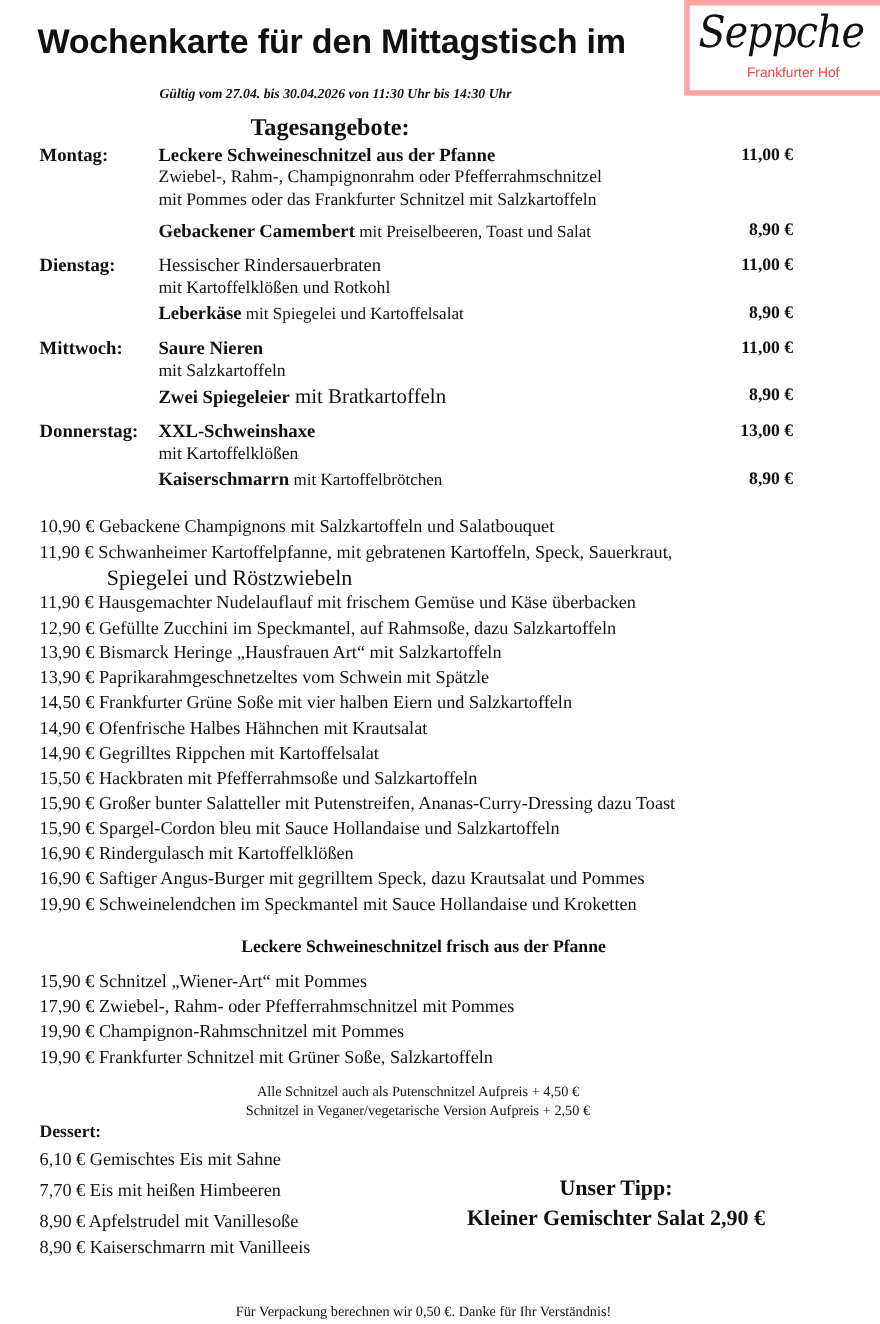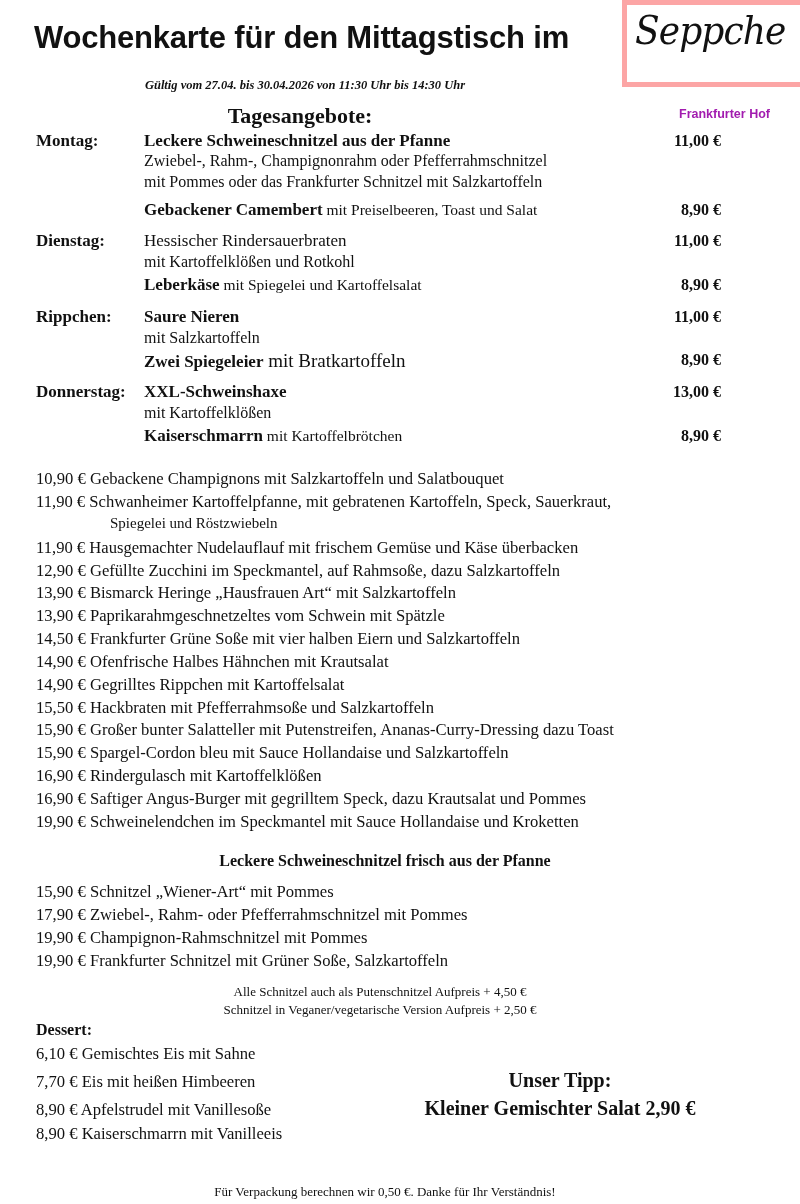--- a/index.html
+++ b/index.html
@@ -8,7 +8,7 @@
   .title { left:34px; top:20px; font-family:"Liberation Sans", sans-serif; font-weight:bold; font-size:31px; letter-spacing:-0.2px; color:#111; }
   .logo { left:622px; top:0px; width:176px; height:77px; border:5px solid #fca5a5; background:#fff; }
   .logo-script { position:absolute; left:8px; top:2px; font-family:"DejaVu Serif", serif; font-style:italic; font-size:40px; color:#111; letter-spacing:-1px; transform:scaleX(0.9); transform-origin:left top; }
-  .logo-sub { position:absolute; left:52px; top:54px; font-family:"Liberation Sans", sans-serif; font-weight:bold; font-size:12.5px; color:#a21caf;margin-top:48px; }
+  .logo-sub { position:absolute; left:52px; top:54px; font-family:"Liberation Sans", sans-serif; font-weight:normal; font-size:12.5px; color:#ef4444; }
   .validity { left:0; width:610px; top:78px; text-align:center; font-family:Liberation Serif, serif; font-style:italic; font-weight:bold; font-size:12.5px; }
   .section-title { left:0; width:600px; top:103px; text-align:center; font-weight:bold; font-size:22px; }
   .day { left:36px; font-weight:bold; font-size:17px; }

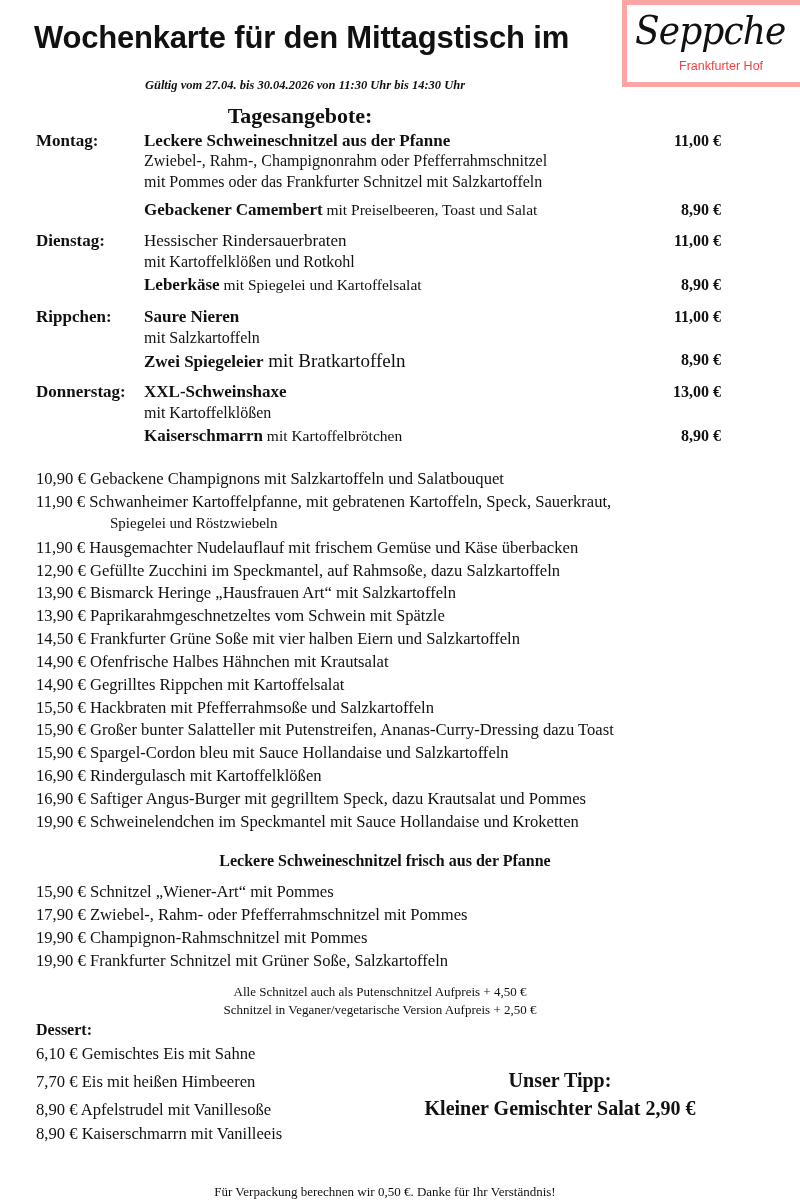--- a/index.html
+++ b/index.html
@@ -50,7 +50,7 @@
 <div class="abs dish" style="top:275px"><b>Leberkäse</b><span style="font-size:15.5px"> mit Spiegelei und Kartoffelsalat</span></div>
 <div class="abs price" style="top:276px">8,90 €</div>
 
-<div class="abs day" style="top:307px">Rippchen:</div>
+<div class="abs day" style="top:307px">Mittwoch:</div>
 <div class="abs dish" style="top:307px;font-weight:bold">Saure Nieren</div>
 <div class="abs price" style="top:308px">11,00 €</div>
 <div class="abs sub" style="top:329px">mit Salzkartoffeln</div>

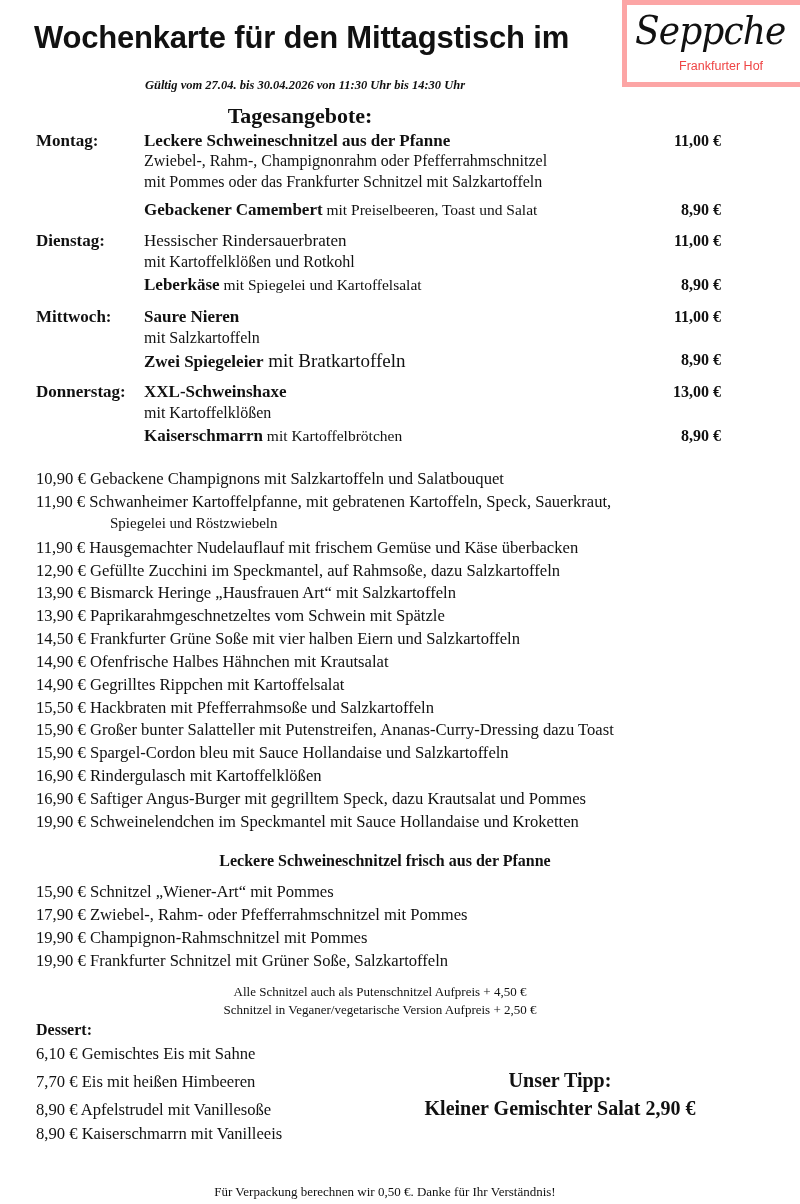--- a/index.html
+++ b/index.html
@@ -17,7 +17,7 @@
   .sub { left:144px; font-size:16px; }
   .price { right:79px; font-weight:bold; font-size:16px; text-align:right; }
   .list-item { left:36px; font-size:16.6px; }
-  .list-cont { left:110px; font-size:15px; }
+  .list-cont { left:97px; font-size:20px; }
   .subheading { left:0; width:770px; top:852px; text-align:center; font-weight:bold; font-size:16px; }
   .note { left:0; width:760px; text-align:center; font-size:13px; }
   .dessert-title { left:36px; top:1021px; font-weight:bold; font-size:16px; }

